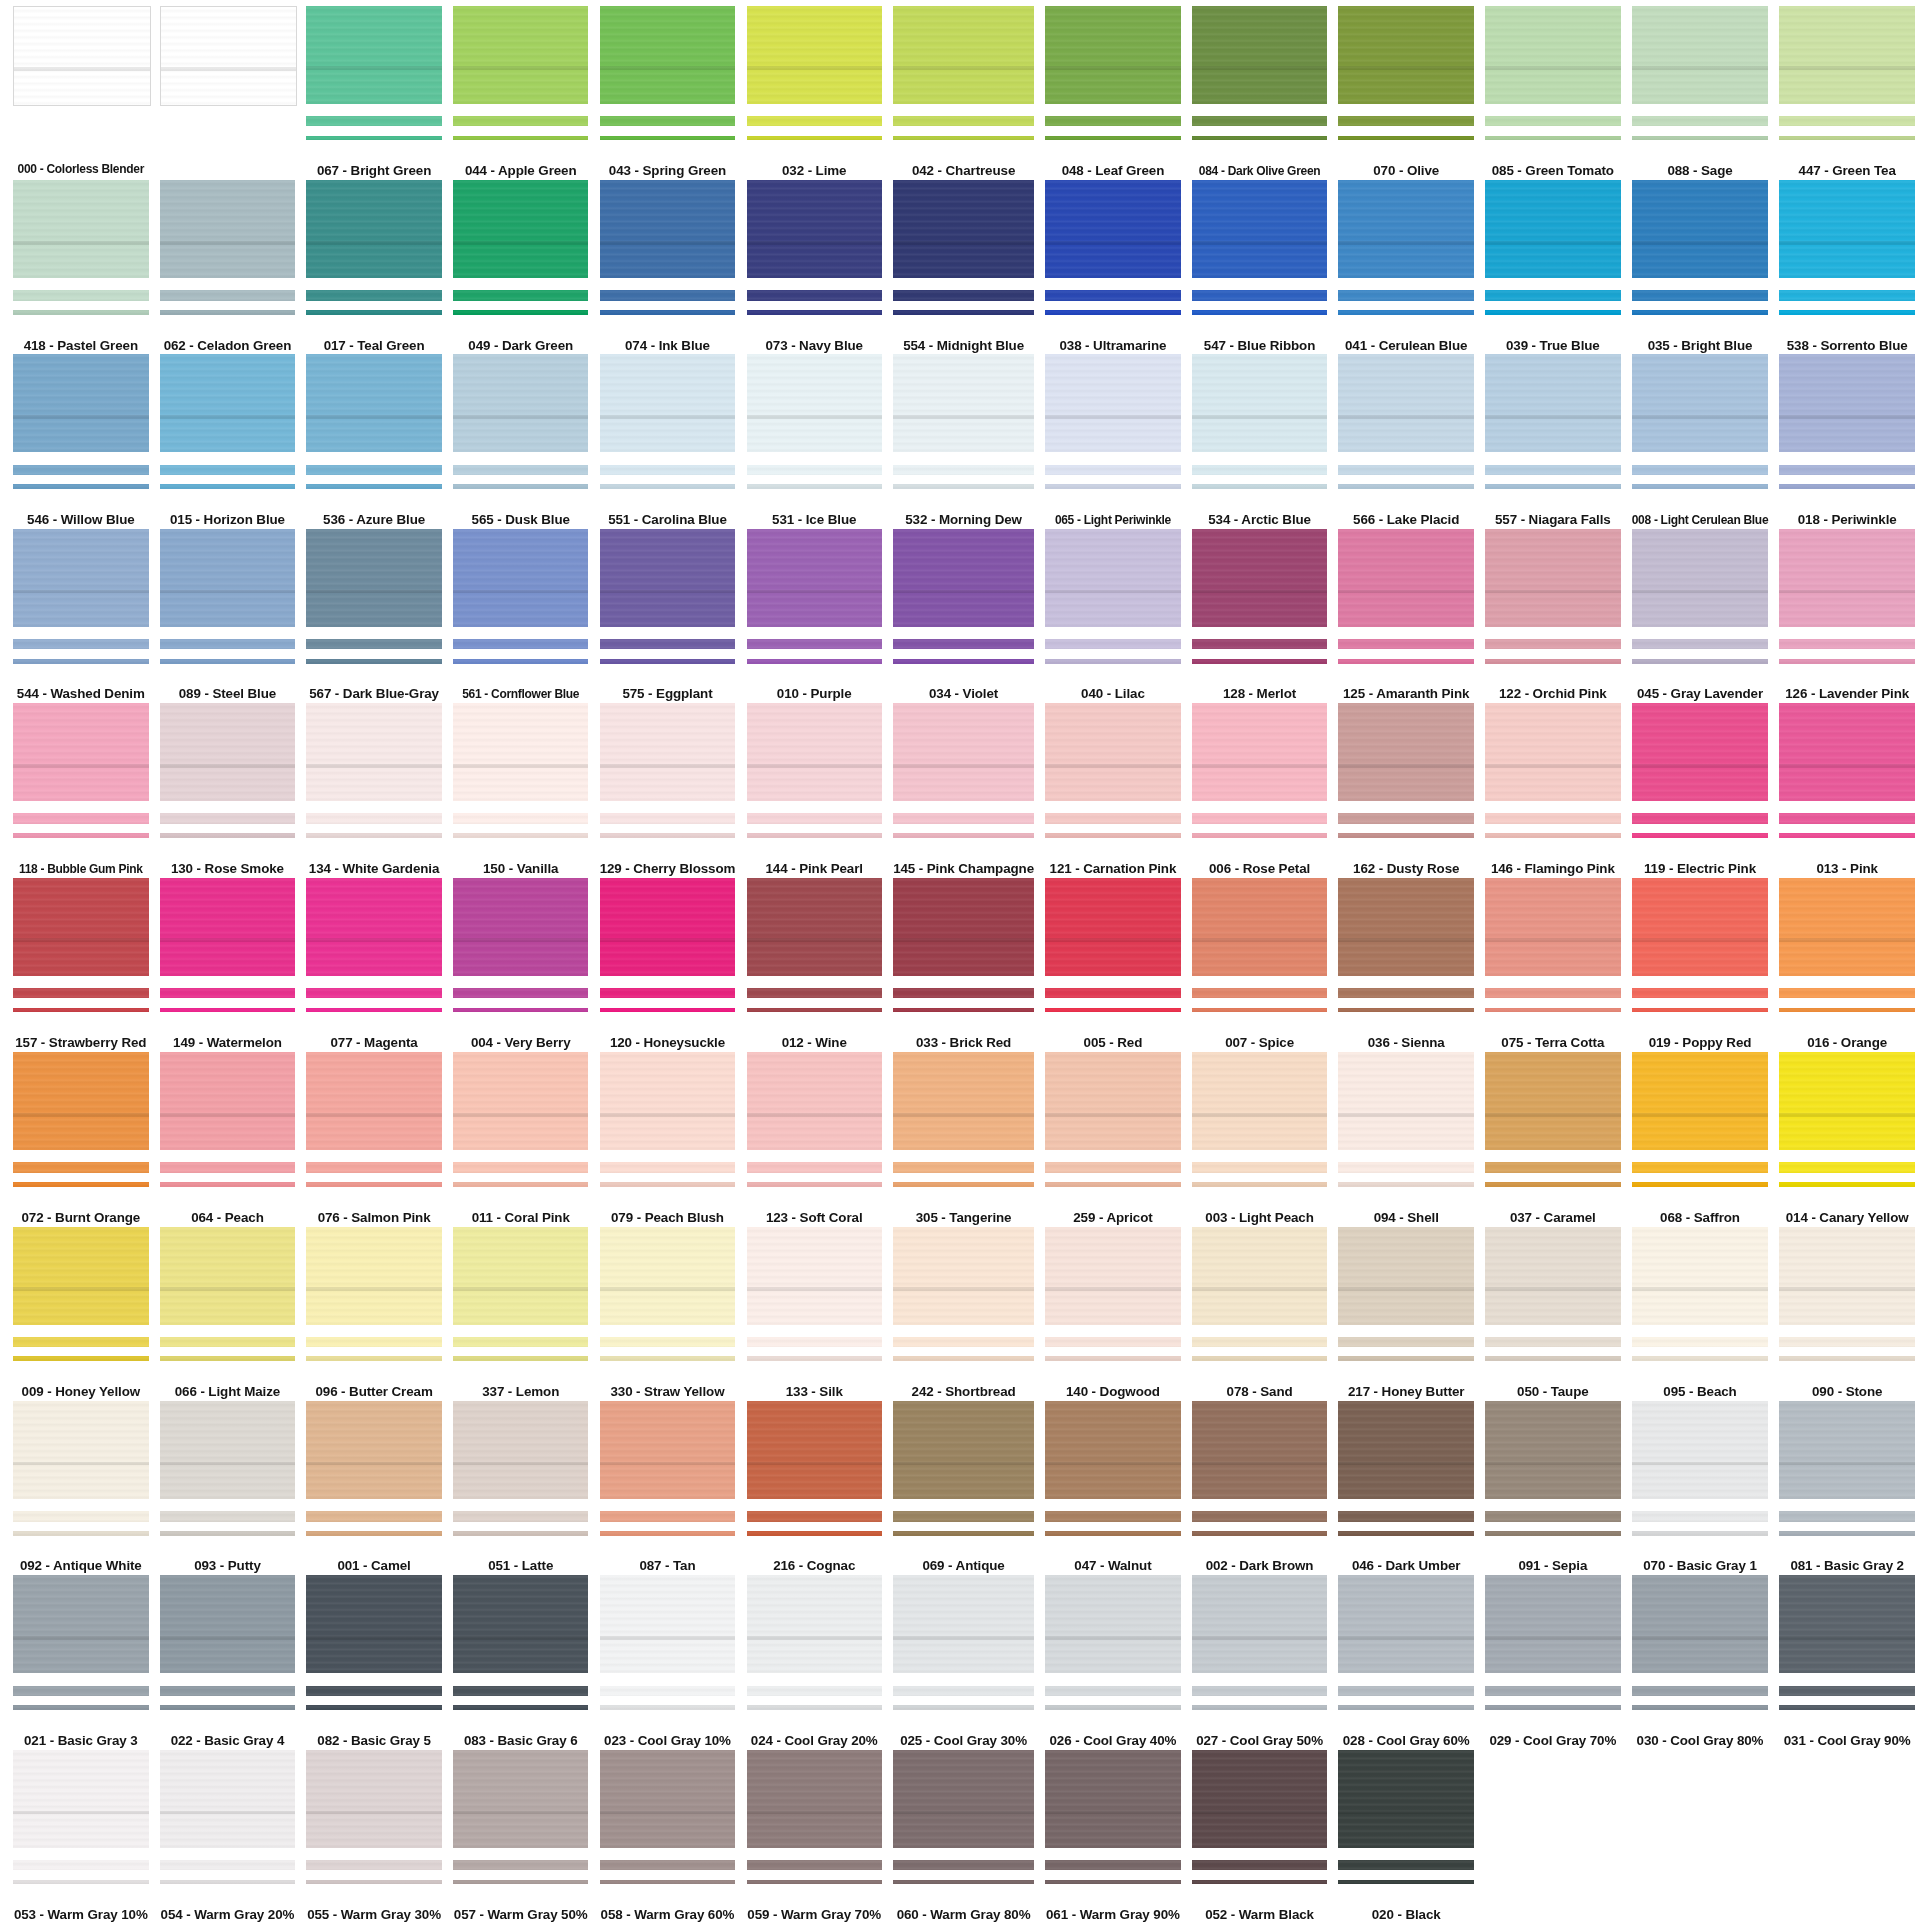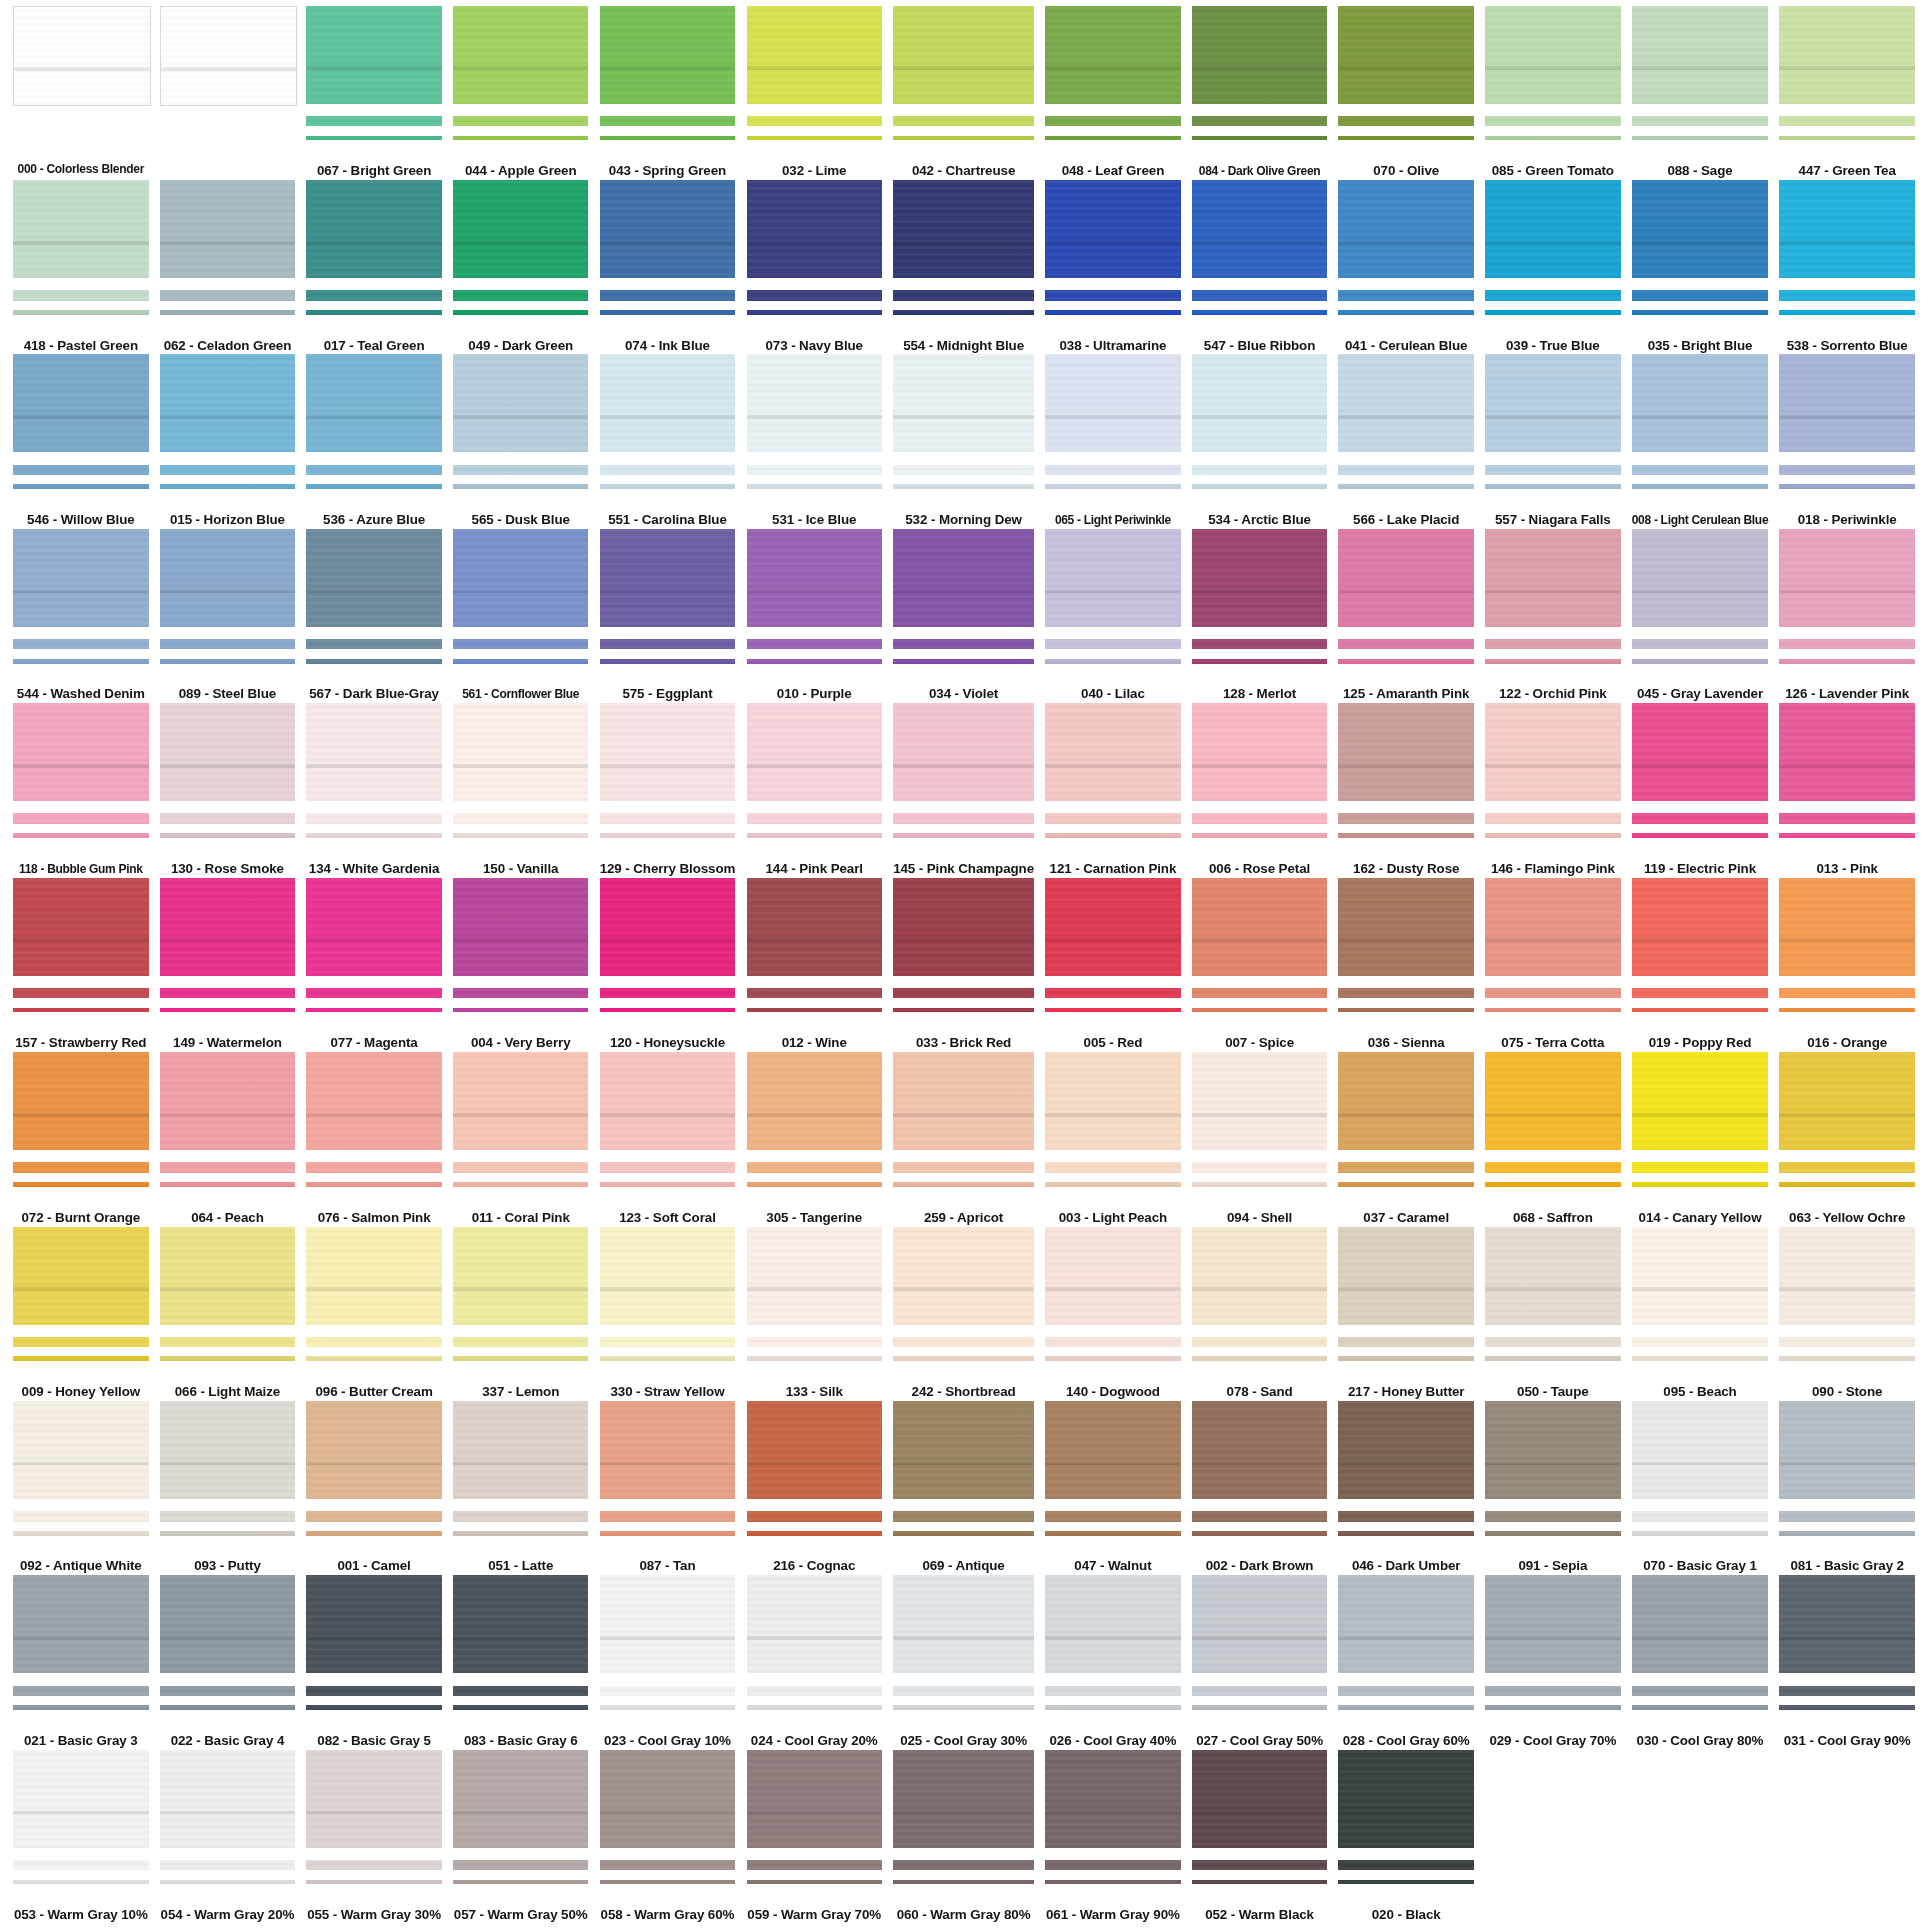--- a/index.html
+++ b/index.html
@@ -764,6 +764,14 @@
     </div>
     <div class="cell">
       <div class="swatch-stack">
+        <div class="sw-big" style="background: rgb(251, 220, 210);"></div>
+        <div class="sw-mid" style="background: rgb(251, 220, 210);"></div>
+        <div class="sw-thin" style="background: rgb(251, 220, 210); filter: saturate(1.25) brightness(0.92);"></div>
+      </div>
+      <div class="label">079 - Peach Blush</div>
+    </div>
+    <div class="cell">
+      <div class="swatch-stack">
         <div class="sw-big" style="background: rgb(247, 195, 194);"></div>
         <div class="sw-mid" style="background: rgb(247, 195, 194);"></div>
         <div class="sw-thin" style="background: rgb(247, 195, 194); filter: saturate(1.25) brightness(0.92);"></div>

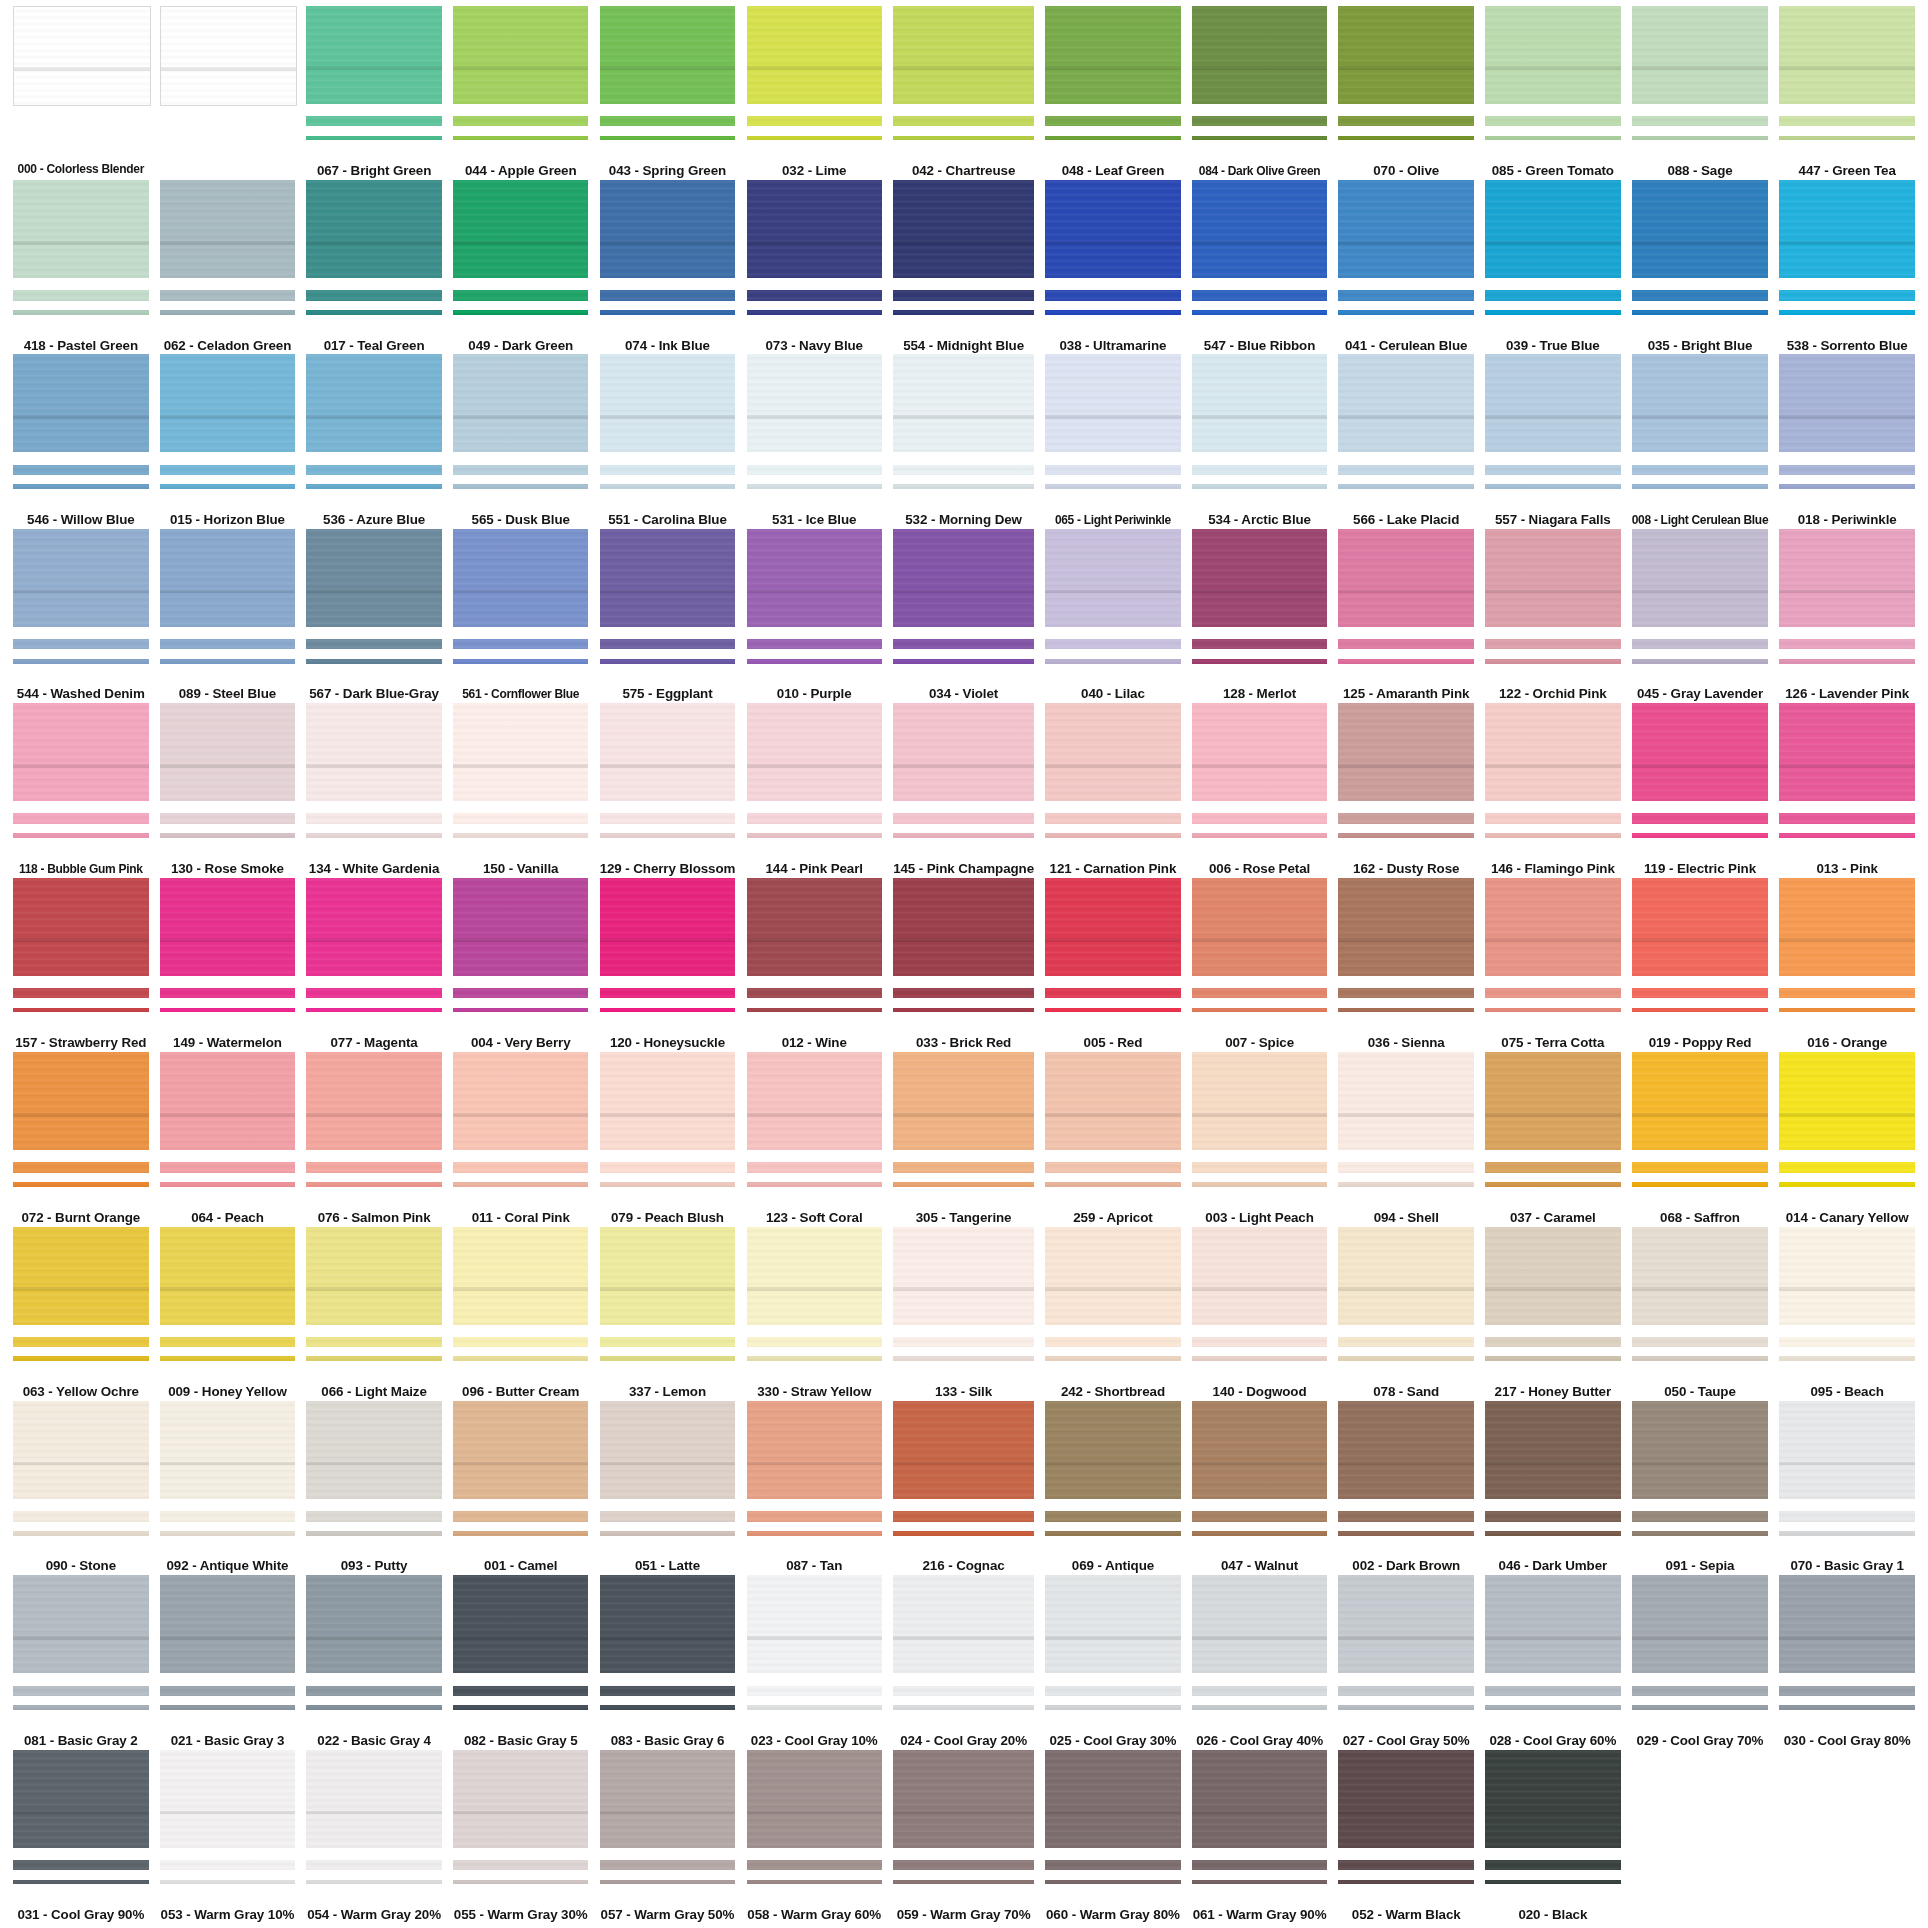--- a/index.html
+++ b/index.html
@@ -836,14 +836,6 @@
     </div>
     <div class="cell">
       <div class="swatch-stack">
-        <div class="sw-big" style="background: rgb(233, 200, 63);"></div>
-        <div class="sw-mid" style="background: rgb(233, 200, 63);"></div>
-        <div class="sw-thin" style="background: rgb(233, 200, 63); filter: saturate(1.25) brightness(0.92);"></div>
-      </div>
-      <div class="label">063 - Yellow Ochre</div>
-    </div>
-    <div class="cell">
-      <div class="swatch-stack">
         <div class="sw-big" style="background: rgb(234, 212, 82);"></div>
         <div class="sw-mid" style="background: rgb(234, 212, 82);"></div>
         <div class="sw-thin" style="background: rgb(234, 212, 82); filter: saturate(1.25) brightness(0.92);"></div>

